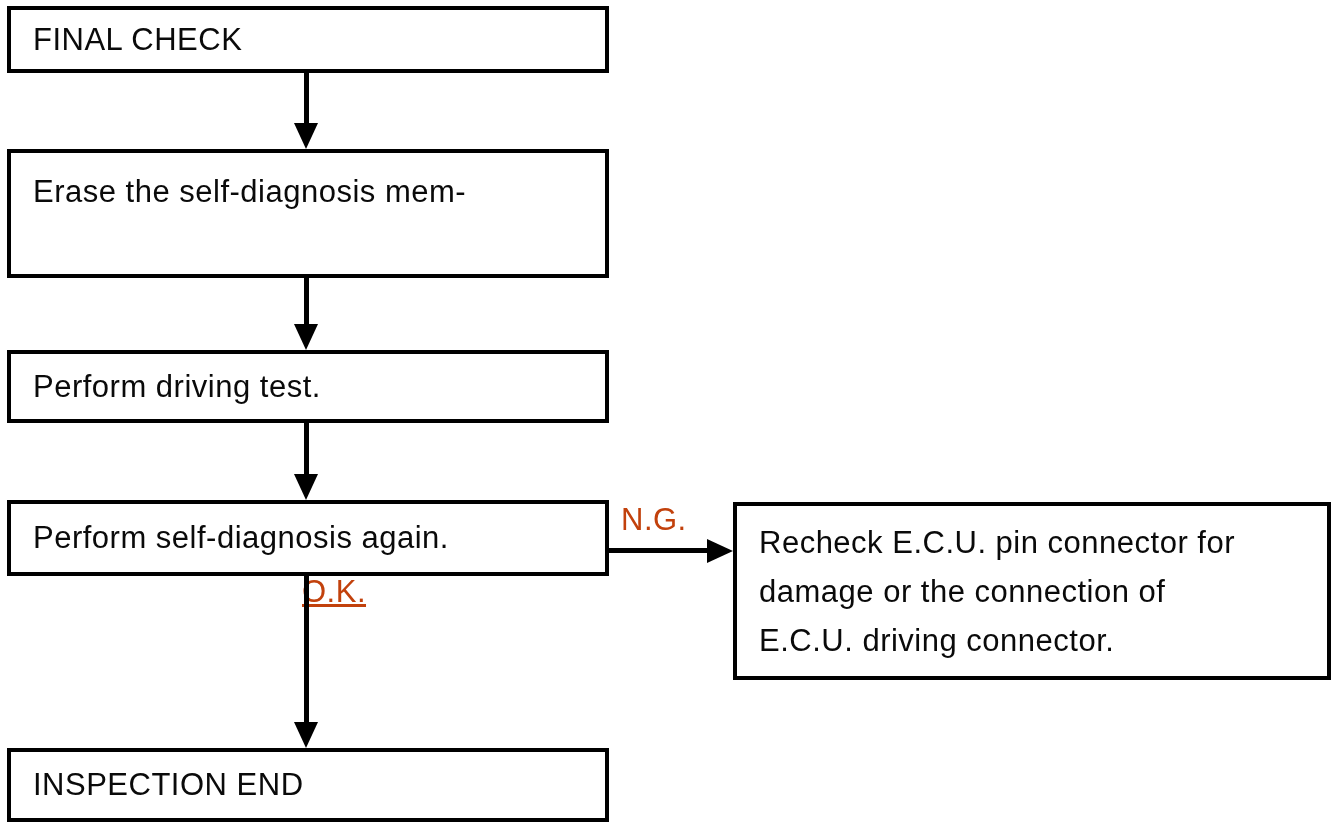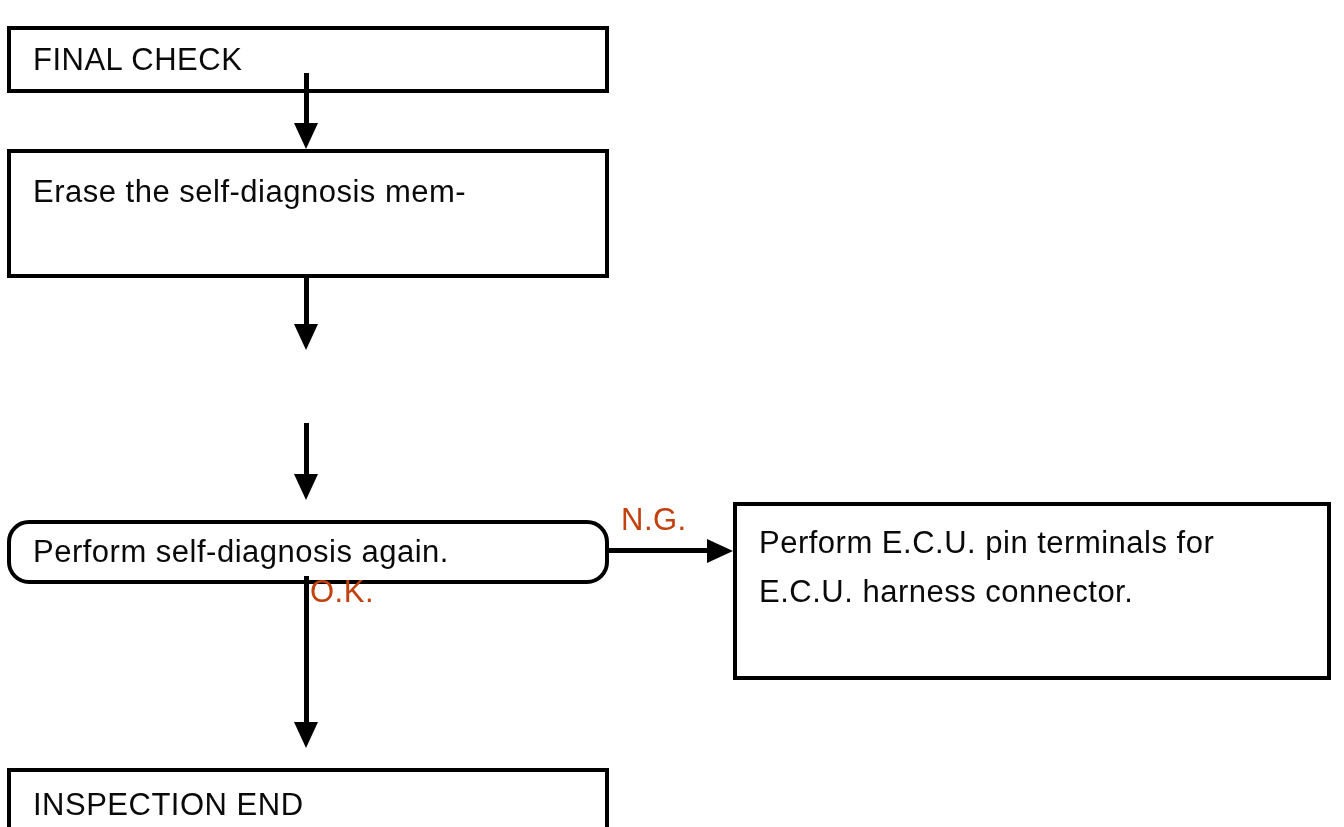--- a/index.html
+++ b/index.html
@@ -30,7 +30,6 @@
     align-items: center;
     padding-left: 22px;
     padding-right: 10px;
-    margin-top: 20px;
   }
   .node.multiline {
     padding: 12px 14px 0 22px;

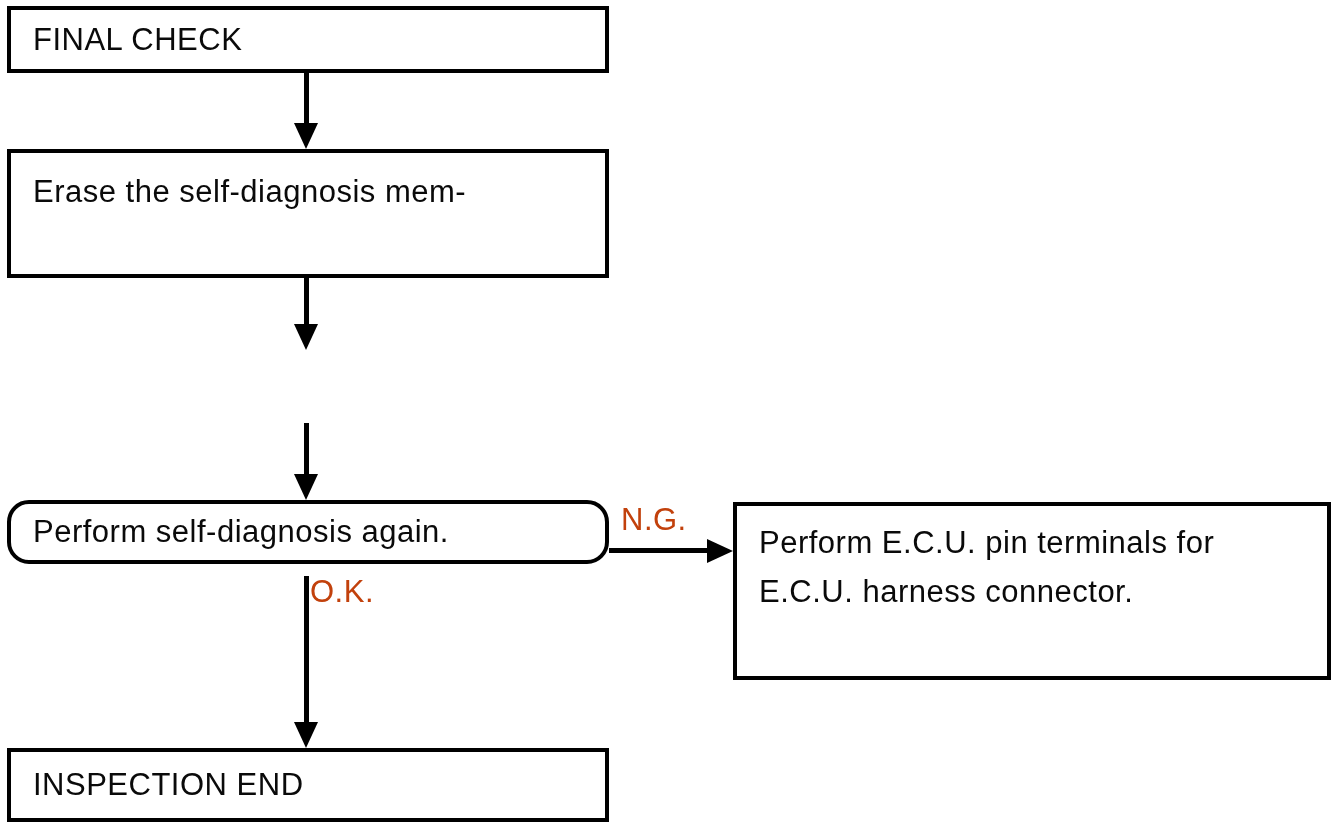--- a/index.html
+++ b/index.html
@@ -115,6 +115,9 @@
   <div class="vline" id="a2-line"></div>
   <div class="head-down" id="a2-head"></div>
 
+  <div class="node center-v" id="n-drive">
+    <span>Perform driving test.</span>
+  </div>
 
   <div class="vline" id="a3-line"></div>
   <div class="head-down" id="a3-head"></div>

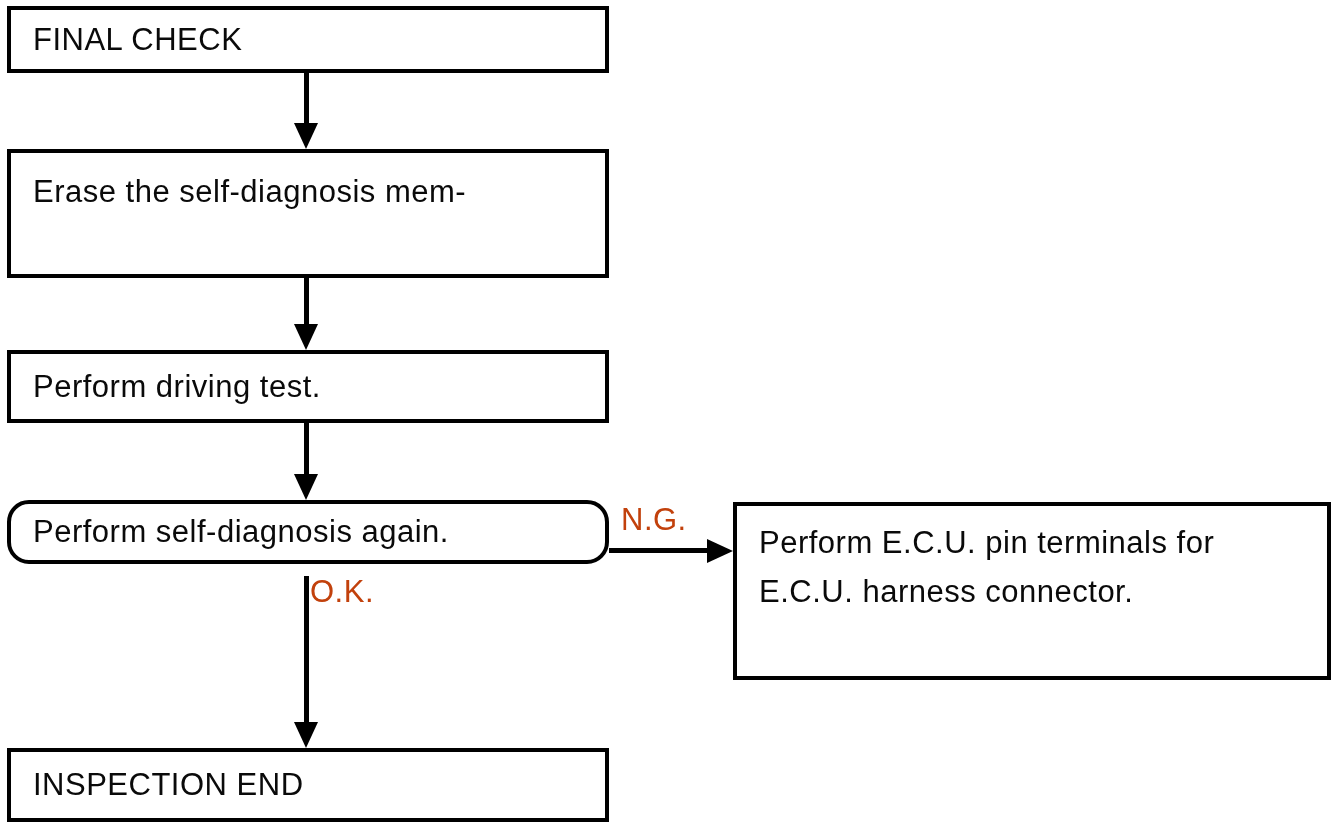--- a/index.html
+++ b/index.html
@@ -78,7 +78,7 @@
   #n-final    { left: 7px;   top: 6px;   width: 602px; height: 67px; }
   #n-erase    { left: 7px;   top: 149px; width: 602px; height: 129px; }
   #n-drive    { left: 7px;   top: 350px; width: 602px; height: 73px; }
-  #n-diag     { left: 7px;   top: 500px; width: 602px; height: 64px; border-radius: 22px; }
+  #n-diag     { left: 7px;   top: 500px; width: 602px; height: 76px; }
   #n-recheck  { left: 733px; top: 502px; width: 598px; height: 178px; }
   #n-end      { left: 7px;   top: 748px; width: 602px; height: 74px; }
   

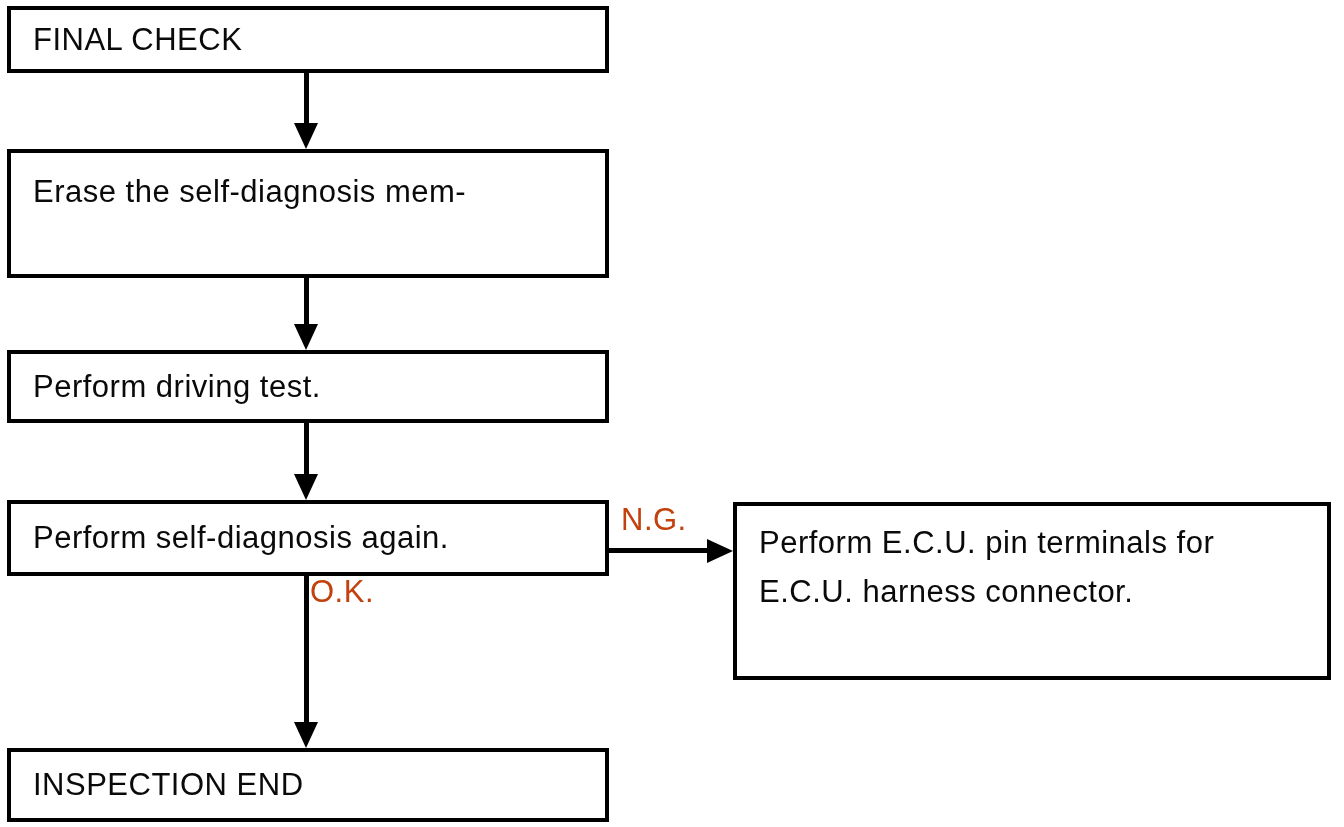--- a/index.html
+++ b/index.html
@@ -131,7 +131,7 @@
   <div class="head-right" id="a5-head"></div>
 
   <div class="node multiline" id="n-recheck">
-    <div class="tline">Perform E.C.U. pin terminals for</div>
+    <div class="tline">Recheck E.C.U. pin connector for</div>
     <div class="tline">E.C.U. harness connector.</div>
   </div>
 

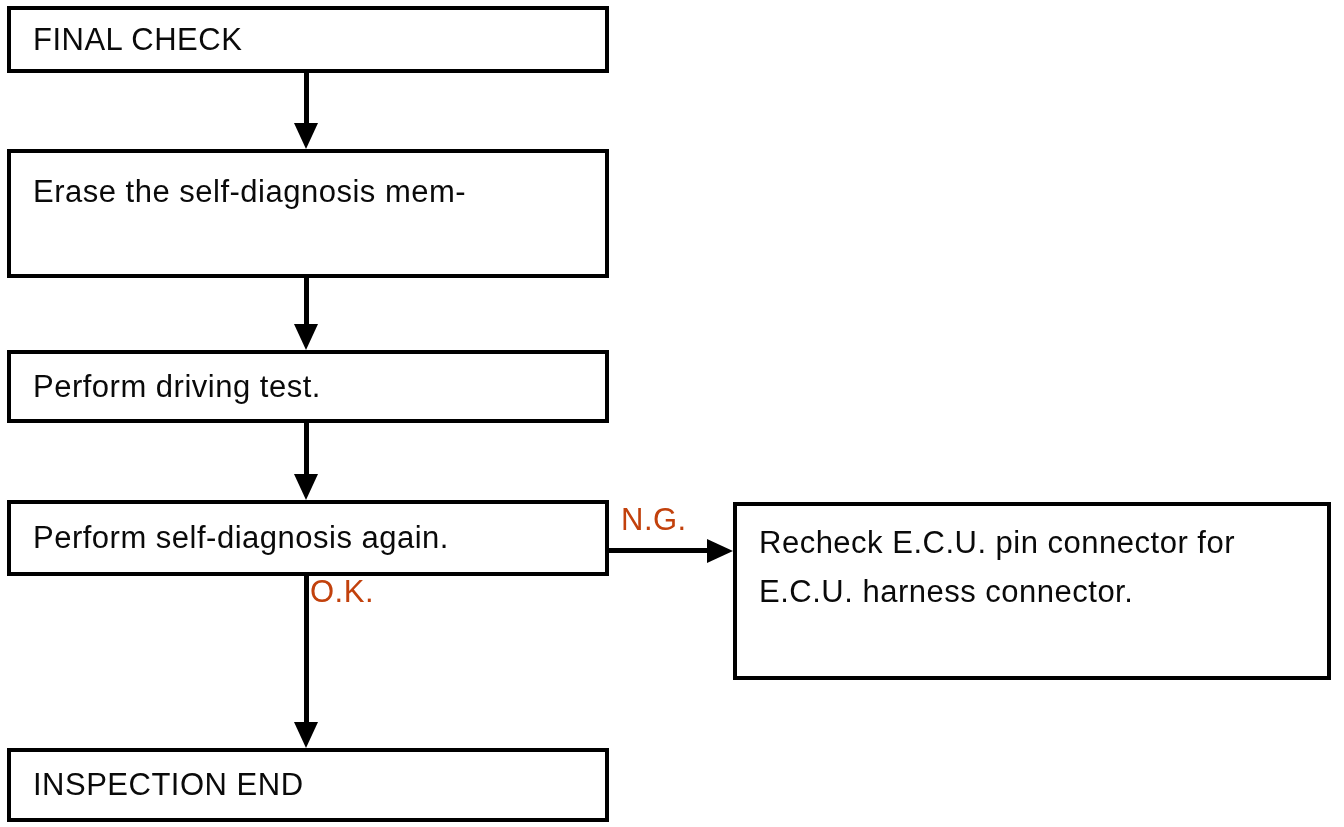--- a/index.html
+++ b/index.html
@@ -94,7 +94,7 @@
   #a5-head { left: 707px; top: 539px; }
   
   #lbl-ng { left: 621px; top: 502px; }
-  #lbl-ok { left: 310px; top: 574px; }
+  #lbl-ok { left: 302px; top: 574px; text-decoration: underline; }
 </style>
 </head>
 <body>

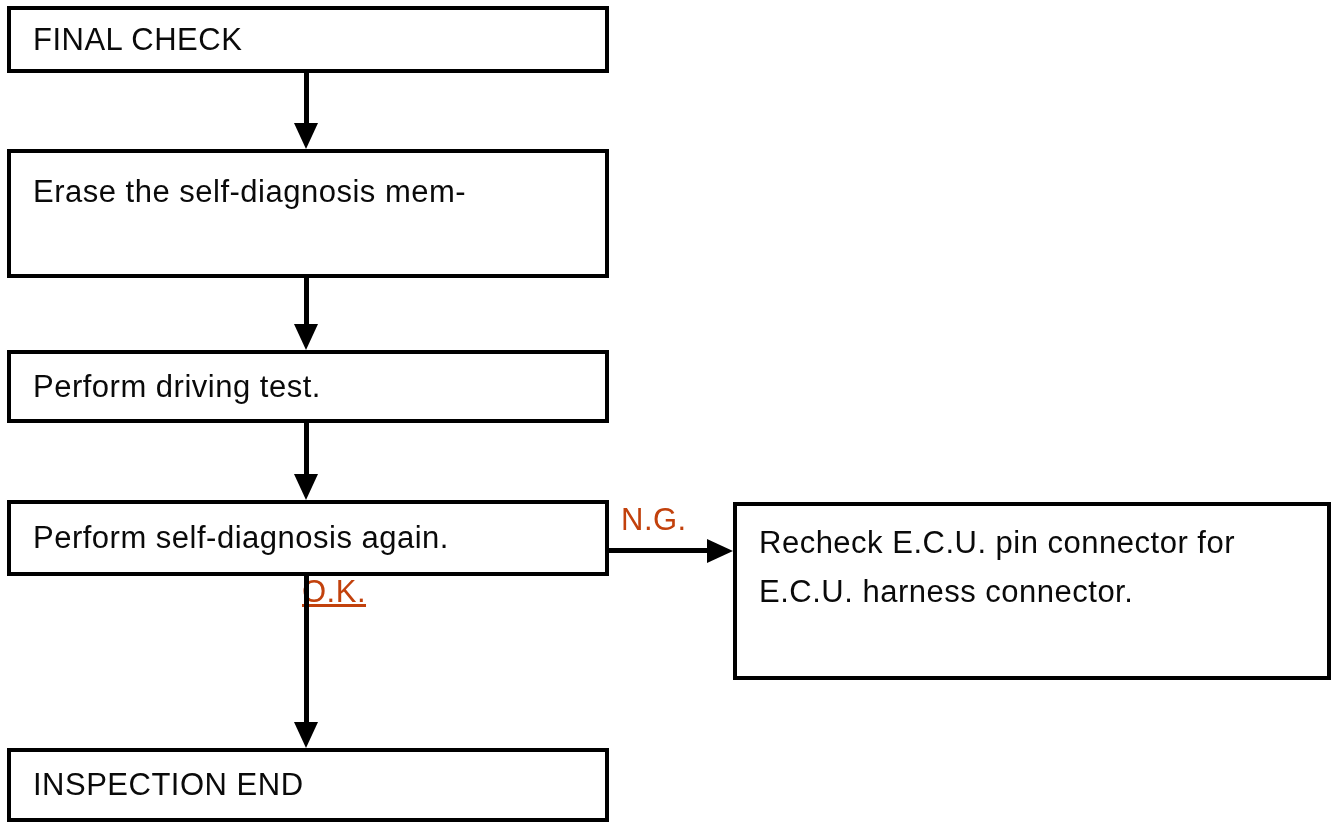--- a/index.html
+++ b/index.html
@@ -132,6 +132,7 @@
 
   <div class="node multiline" id="n-recheck">
     <div class="tline">Recheck E.C.U. pin connector for</div>
+    <div class="tline">damage or the connection of</div>
     <div class="tline">E.C.U. harness connector.</div>
   </div>
 

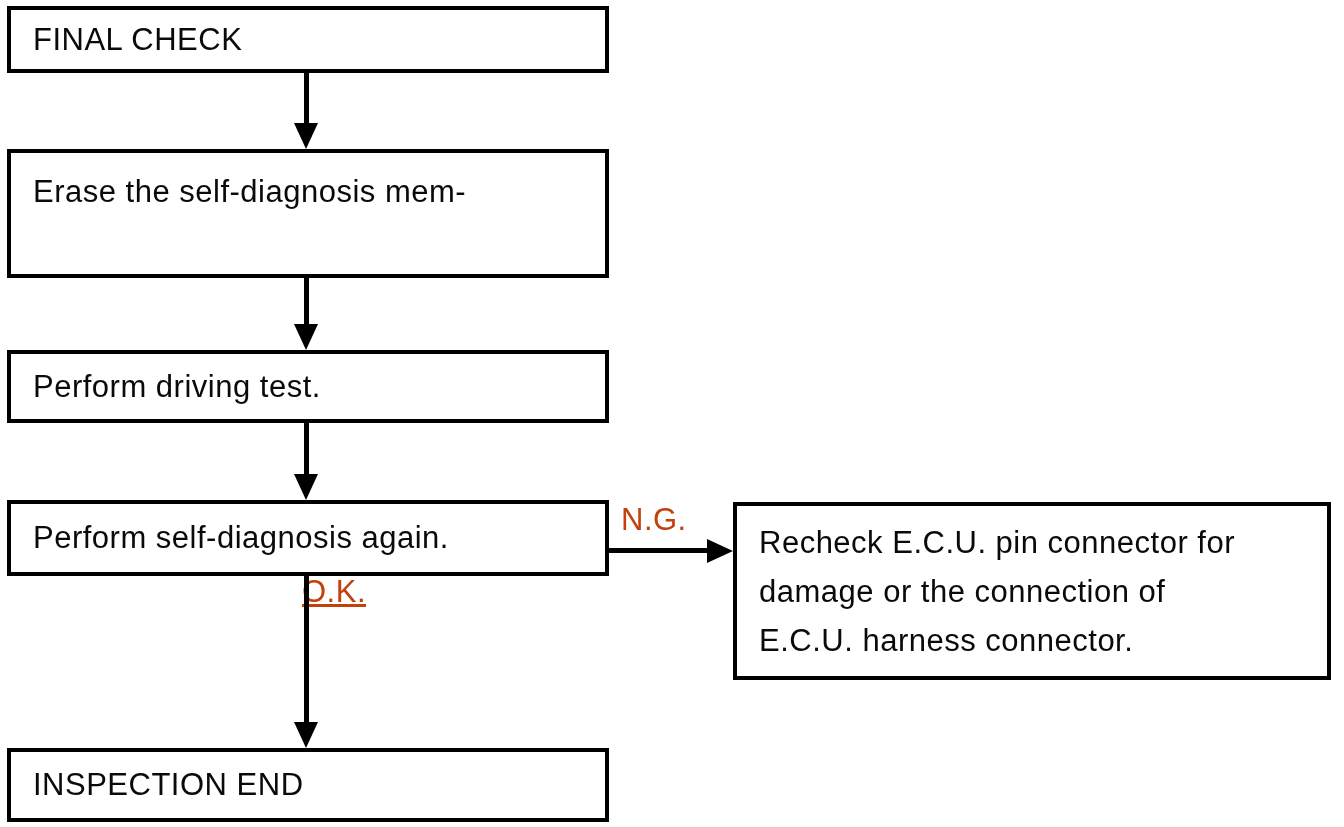--- a/index.html
+++ b/index.html
@@ -133,7 +133,7 @@
   <div class="node multiline" id="n-recheck">
     <div class="tline">Recheck E.C.U. pin connector for</div>
     <div class="tline">damage or the connection of</div>
-    <div class="tline">E.C.U. harness connector.</div>
+    <div class="tline">E.C.U. driving connector.</div>
   </div>
 
   <div class="edge-label" id="lbl-ok">O.K.</div>

